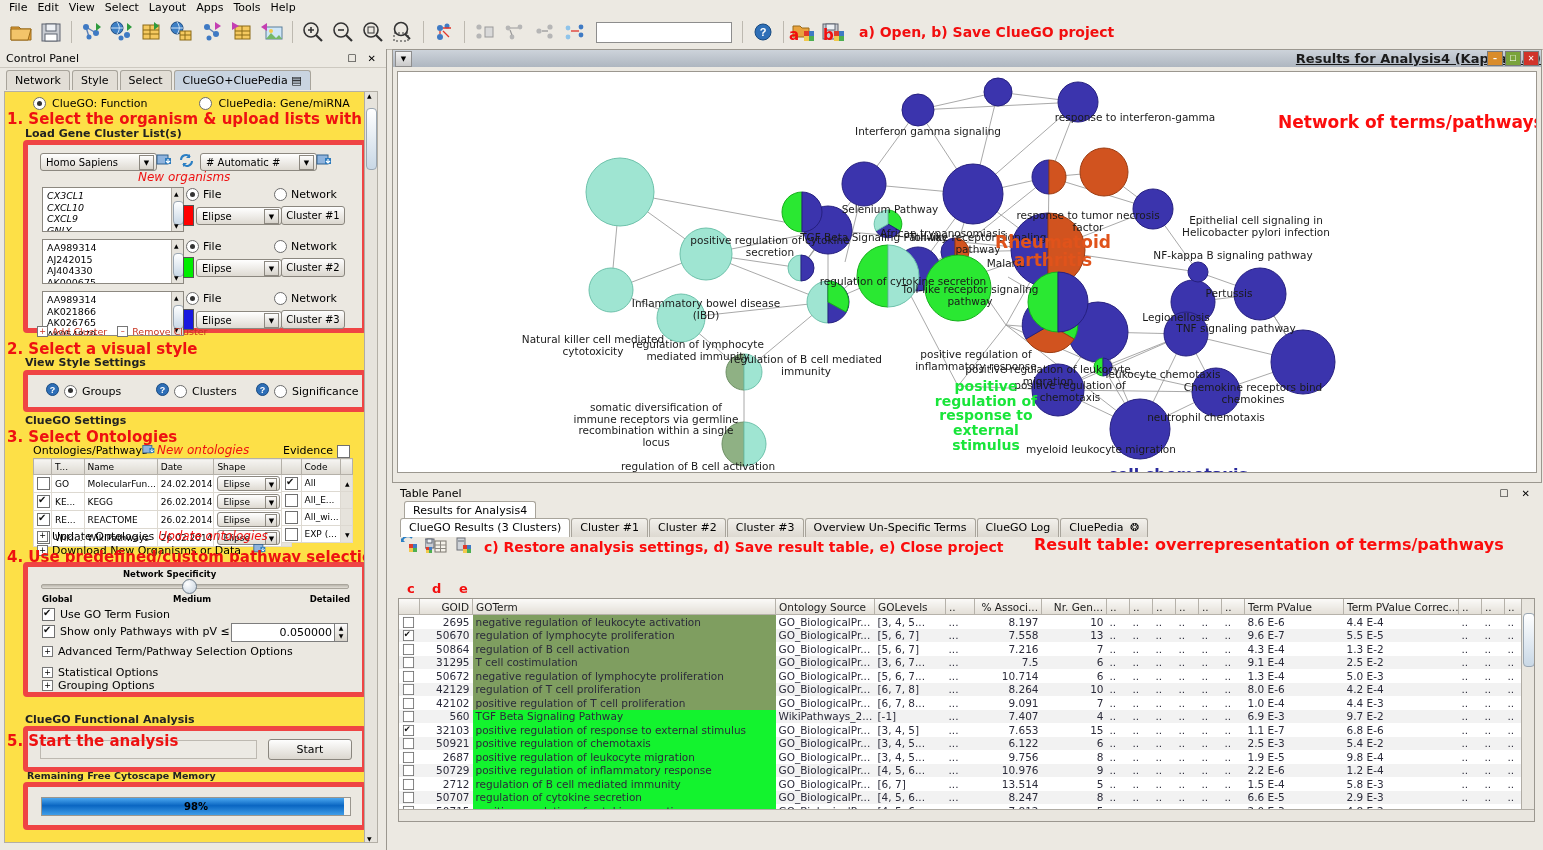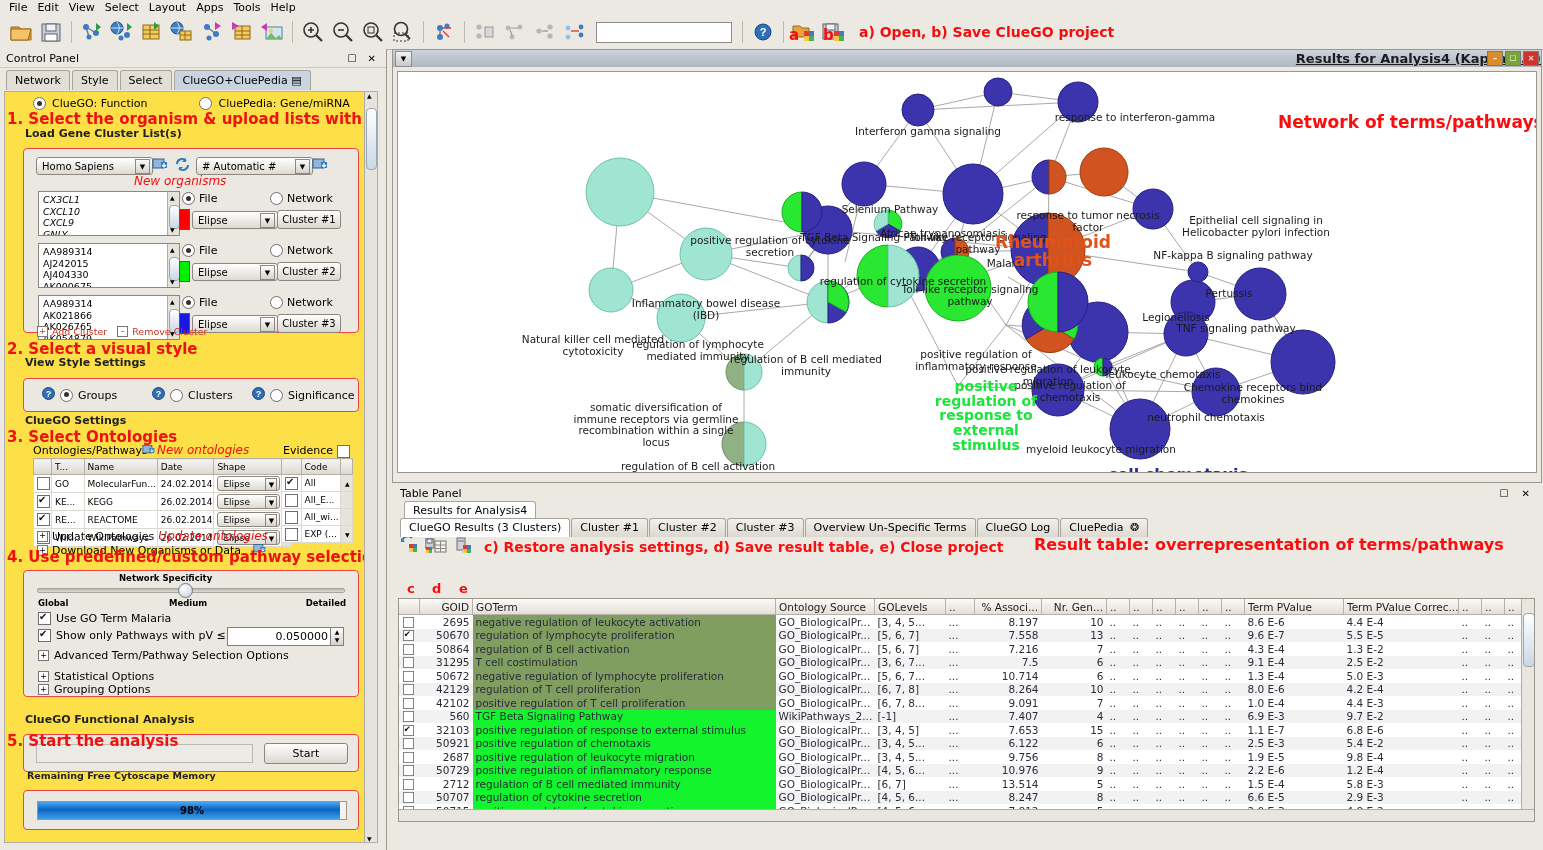--- a/index.html
+++ b/index.html
@@ -39,7 +39,7 @@
   .step{color:#ee1111;font-weight:bold;font-size:15px;white-space:nowrap;}
   .redital{color:#ee1111;font-style:italic;font-size:12px;}
   .sec-title{font-size:11px;font-weight:bold;color:#222;}
-  .group{border:1px solid #ef4444;border-radius:4px;background:#ebe8e1;margin-top:8px;}
+  .group{border:5px solid #ef4444;border-radius:4px;background:#ebe8e1;}
 
   .combo{height:16px;border:1px solid #8c8880;border-radius:3px;background:linear-gradient(#ffffff,#dedad2);display:flex;align-items:center;padding-left:5px;font-size:10px;position:relative;}
   .combo .arr{position:absolute;right:2px;top:1px;width:13px;height:13px;border:1px solid #8c8880;background:linear-gradient(#fdfdfd,#d6d2ca);display:flex;align-items:center;justify-content:center;font-size:7px;}

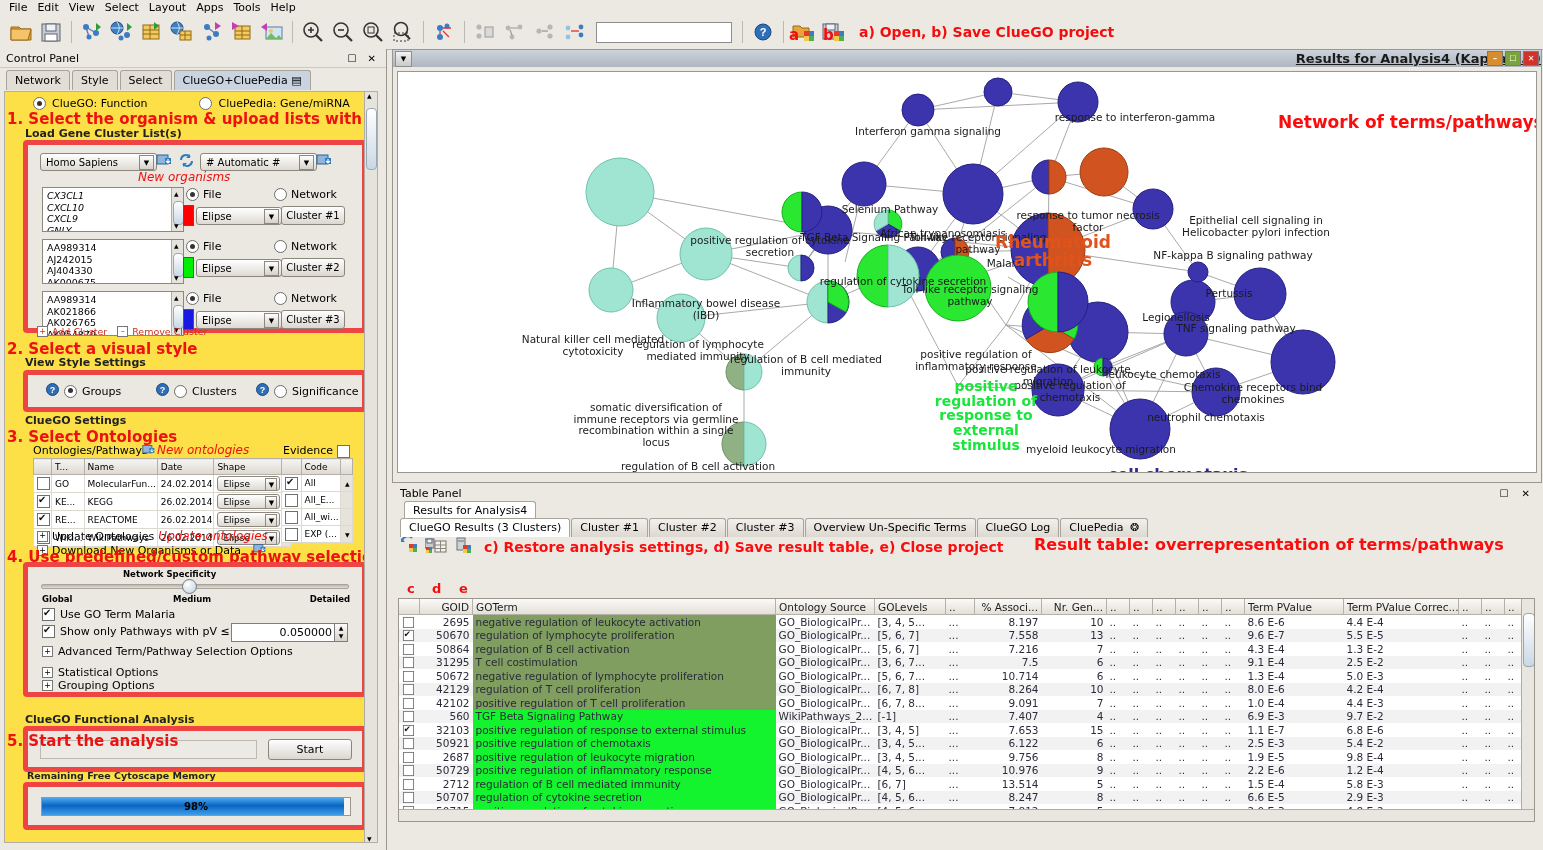--- a/index.html
+++ b/index.html
@@ -600,7 +600,7 @@
 
         <div style="position:absolute;left:14px;top:41px;display:flex;align-items:center;gap:5px;">
           <span class="chk on"></span>
-            <span>Use GO Term Malaria</span>
+            <span>Use GO Term Fusion</span>
         </div>
         <div style="position:absolute;left:14px;top:58px;display:flex;align-items:center;gap:5px;">
           <span class="chk on"></span>

